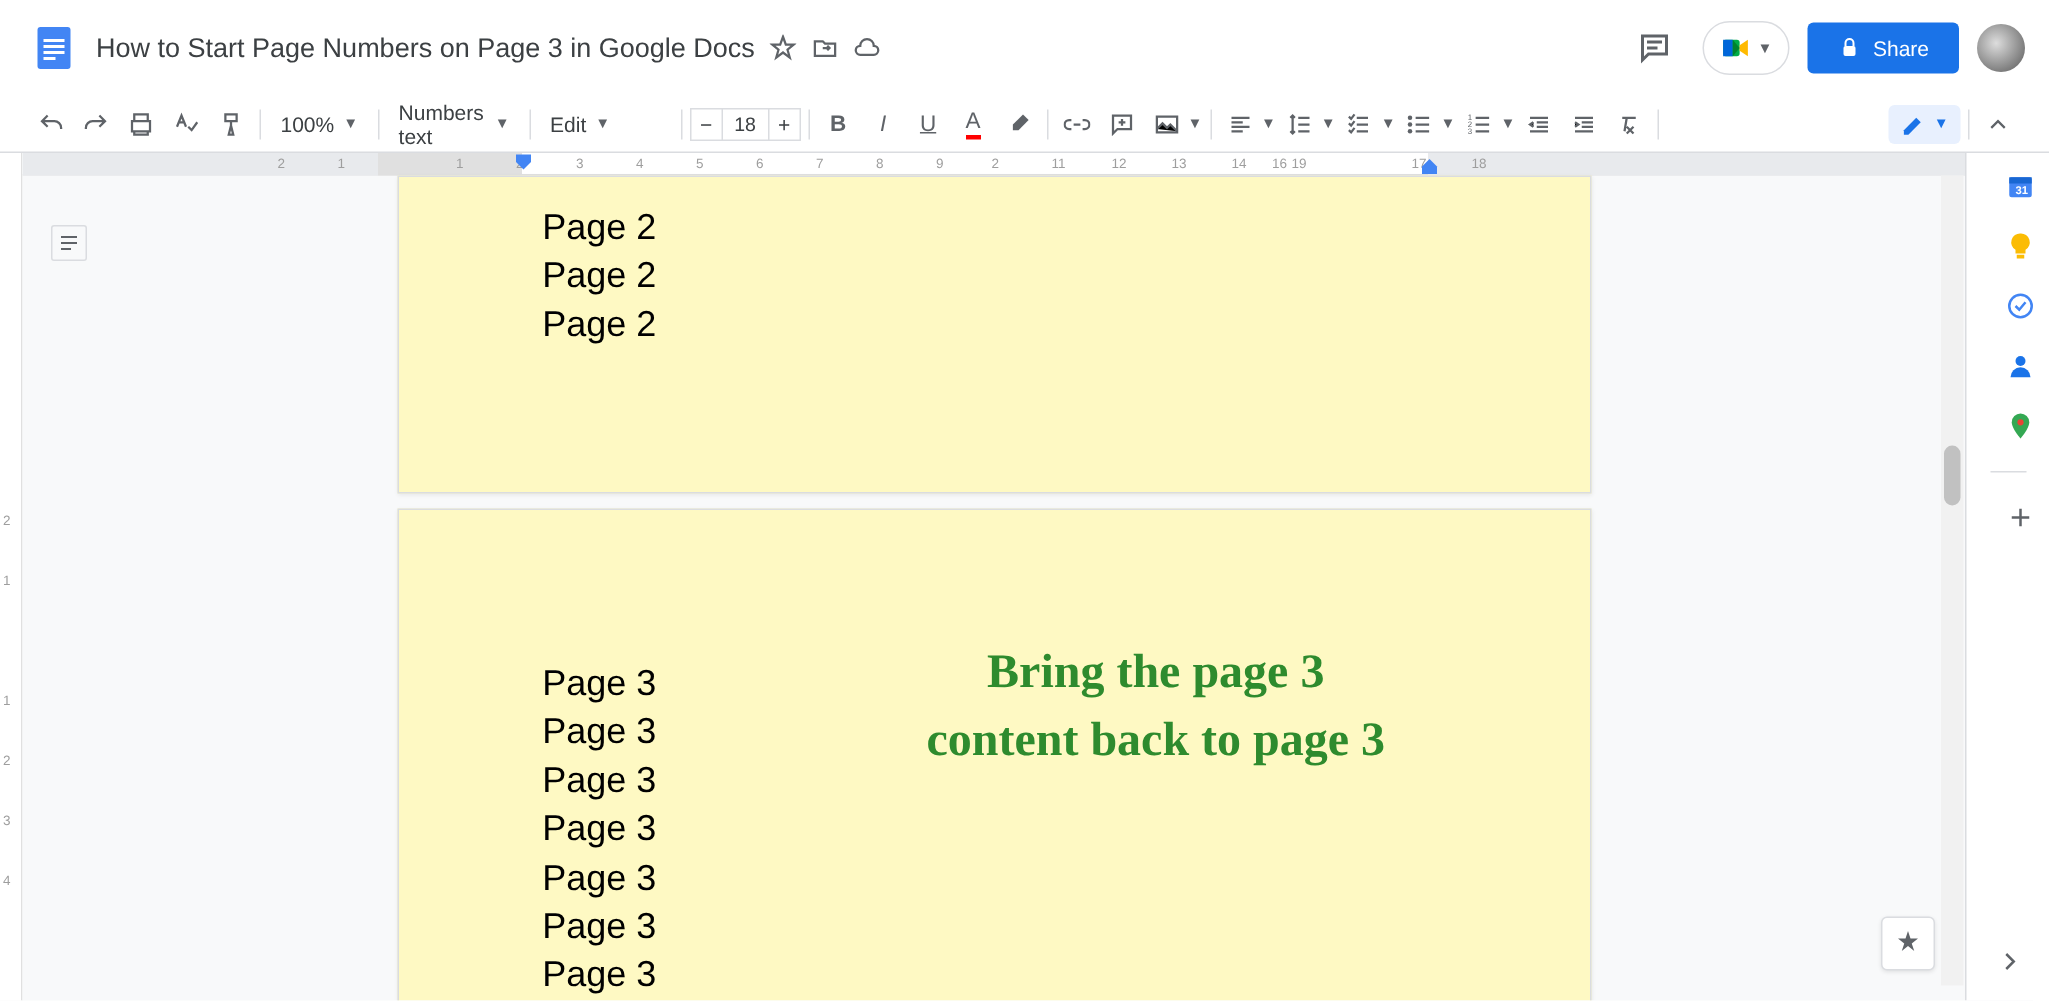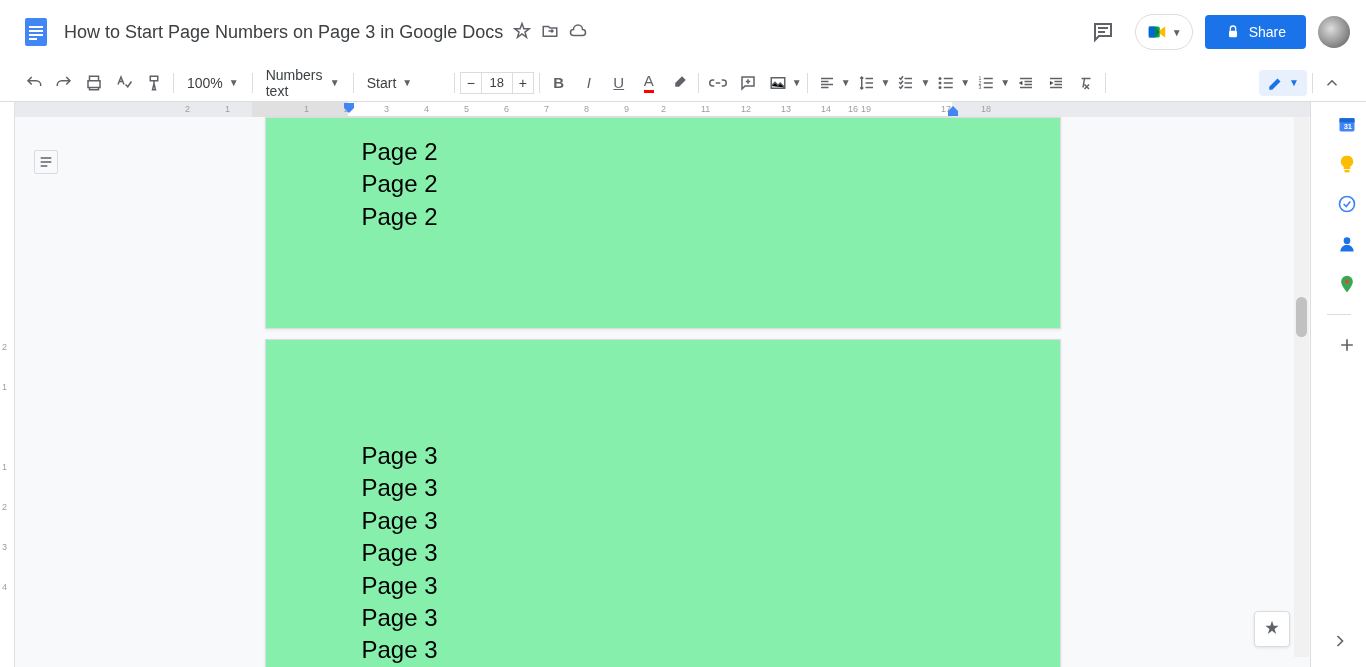--- a/index.html
+++ b/index.html
@@ -8,7 +8,7 @@
 .header { display: flex; align-items: center; height: 64px; padding: 0 16px; }
 .logo { width: 40px; height: 40px; display: flex; align-items: center; justify-content: center; margin-right: 8px; }
 .title-area { flex: 1; }
-.title-row { display: flex; gap: 10px; }
+.title-row { display: flex; align-items: center; gap: 10px; }
 .doc-title { font-size: 18px; color: #3c4043; }
 .title-icon { width: 18px; height: 18px; fill: #5f6368; cursor: pointer; }
 .menu-row { display: flex; gap: 2px; margin-top: 2px; align-items: center; }

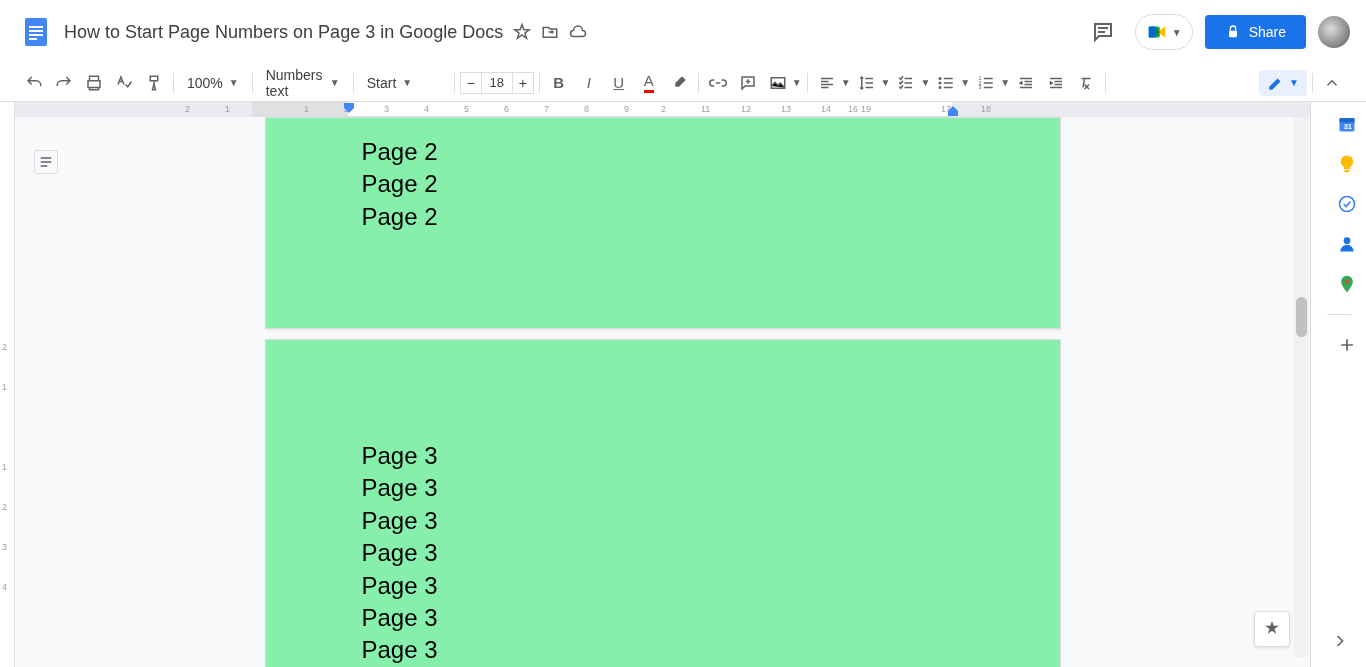--- a/index.html
+++ b/index.html
@@ -153,7 +153,7 @@
     </div>
   <div class="tb-sep"></div>
   <div class="tb-select" style="width:90px">
-      <span>Start</span>
+      <span>Edit</span>
       <span class="caret">▼</span>
     </div>
   <div class="tb-sep"></div>

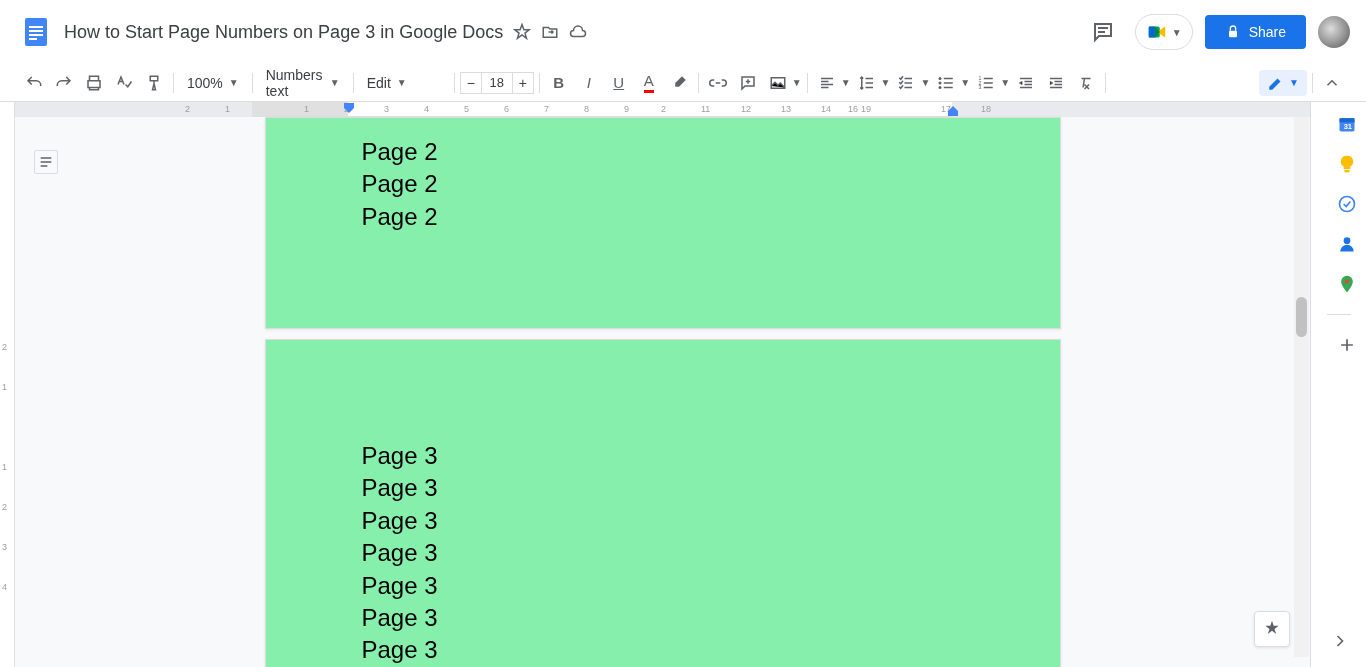--- a/index.html
+++ b/index.html
@@ -40,7 +40,7 @@
 .horiz-ruler .marker-right { position: absolute; top: 0; }
 .ruler-gray { position: absolute; top: 0; height: 15px; background: #e8eaed; }
 .pages-area { padding: 0; position: relative; }
-.page { width: 796px; margin: 0 auto 10px; background: #86efac; border: 1px solid #dadce0; box-shadow: 0 1px 3px rgba(0,0,0,0.08); position: relative; }
+.page { width: 796px; margin: 0 auto 10px; background: #fef9c3; border: 1px solid #dadce0; box-shadow: 0 1px 3px rgba(0,0,0,0.08); position: relative; }
 .page-content { padding: 0 96px; font-size: 24px; color: #000; line-height: 1.35; }
 .page2 { height: 210px; padding-top: 18px; }
 .page3 { height: 560px; padding-top: 100px; }

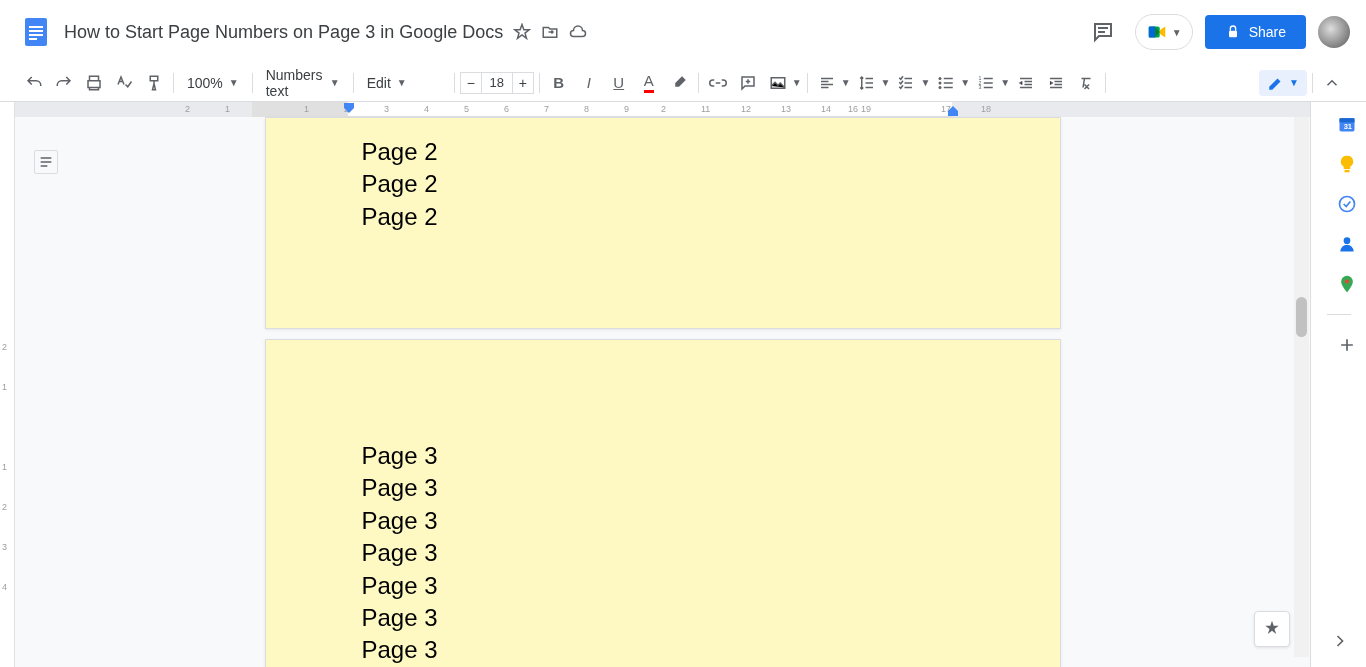--- a/index.html
+++ b/index.html
@@ -340,6 +340,7 @@
           <div>Page 3</div>
         </div>
         <div class="annotation" style="left:290px;top:85px;width:430px">
+          <div>Bring the page 3</div>
         </div>
       </div>
     </div>

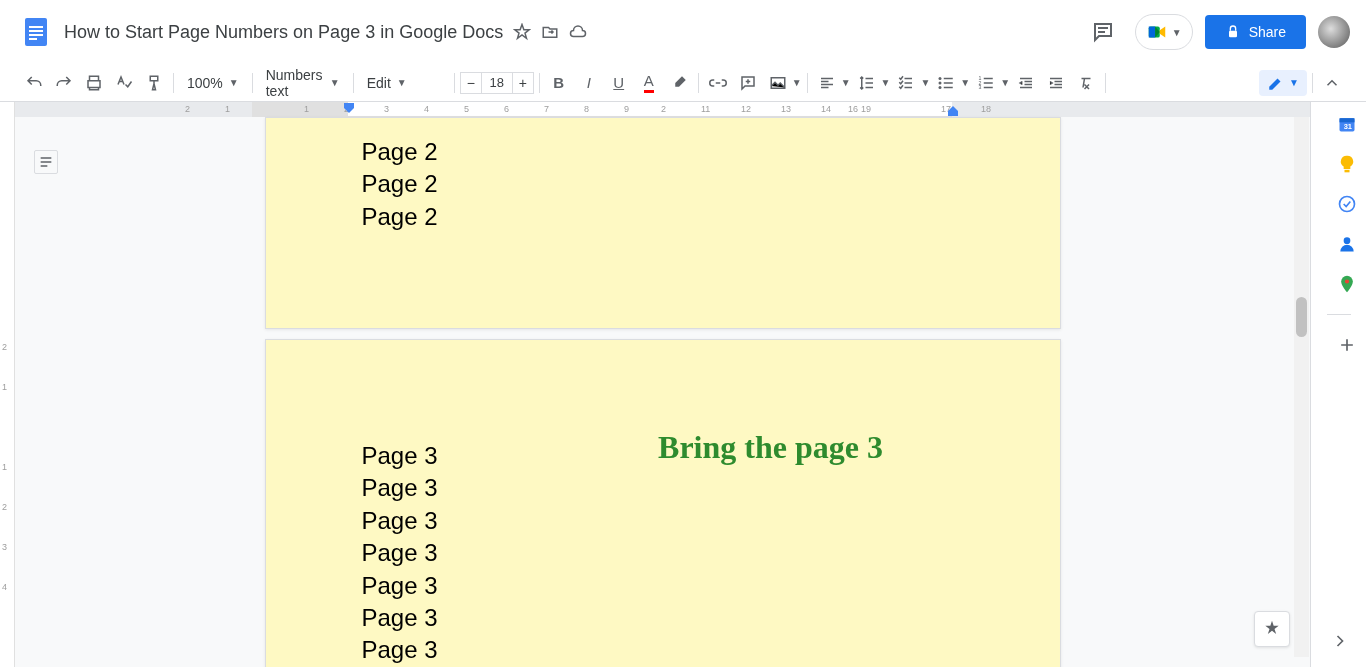--- a/index.html
+++ b/index.html
@@ -341,6 +341,7 @@
         </div>
         <div class="annotation" style="left:290px;top:85px;width:430px">
           <div>Bring the page 3</div>
+          <div>content back to page 3</div>
         </div>
       </div>
     </div>

